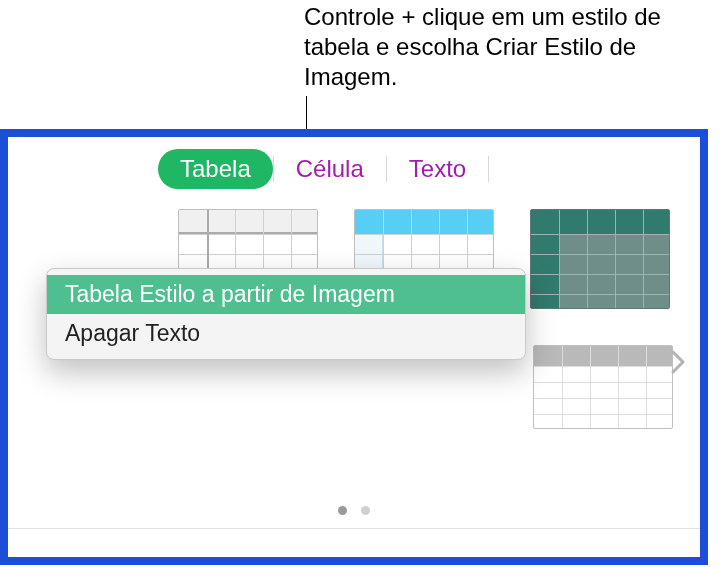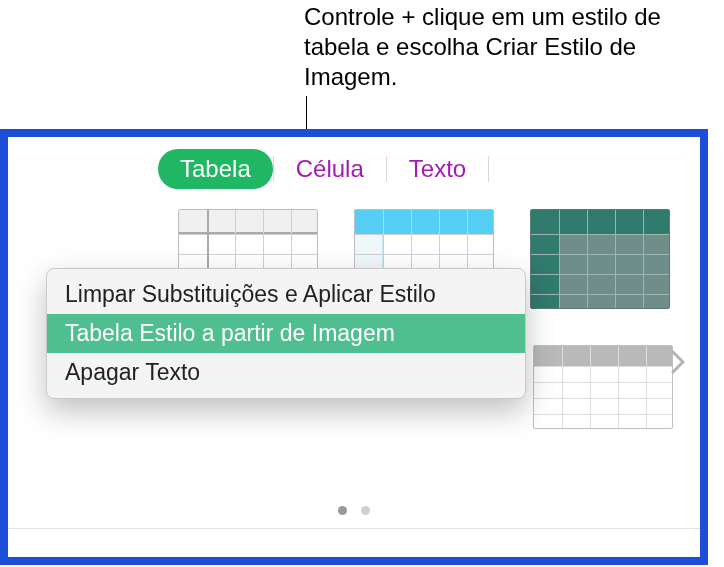--- a/index.html
+++ b/index.html
@@ -259,7 +259,6 @@
 </div>
 
 <div class="context-menu">
-  <div class="menu-item">Limpar Substituições e Aplicar Estilo</div>
   <div class="menu-item highlight">Tabela Estilo a partir de Imagem</div>
   <div class="menu-item">Apagar Texto</div>
 </div>

